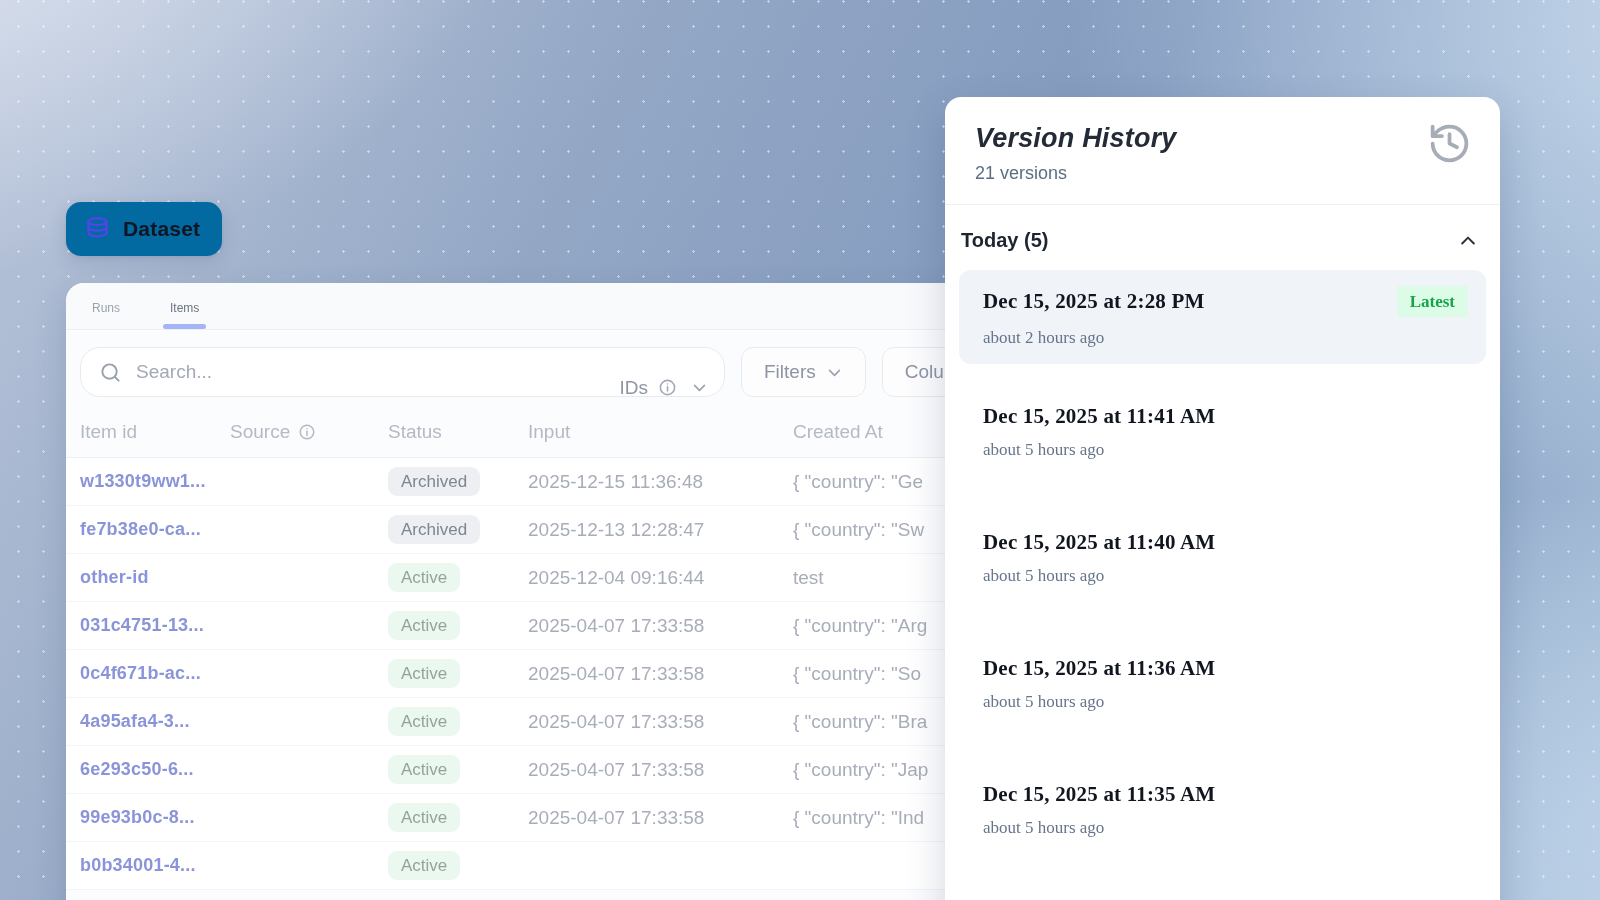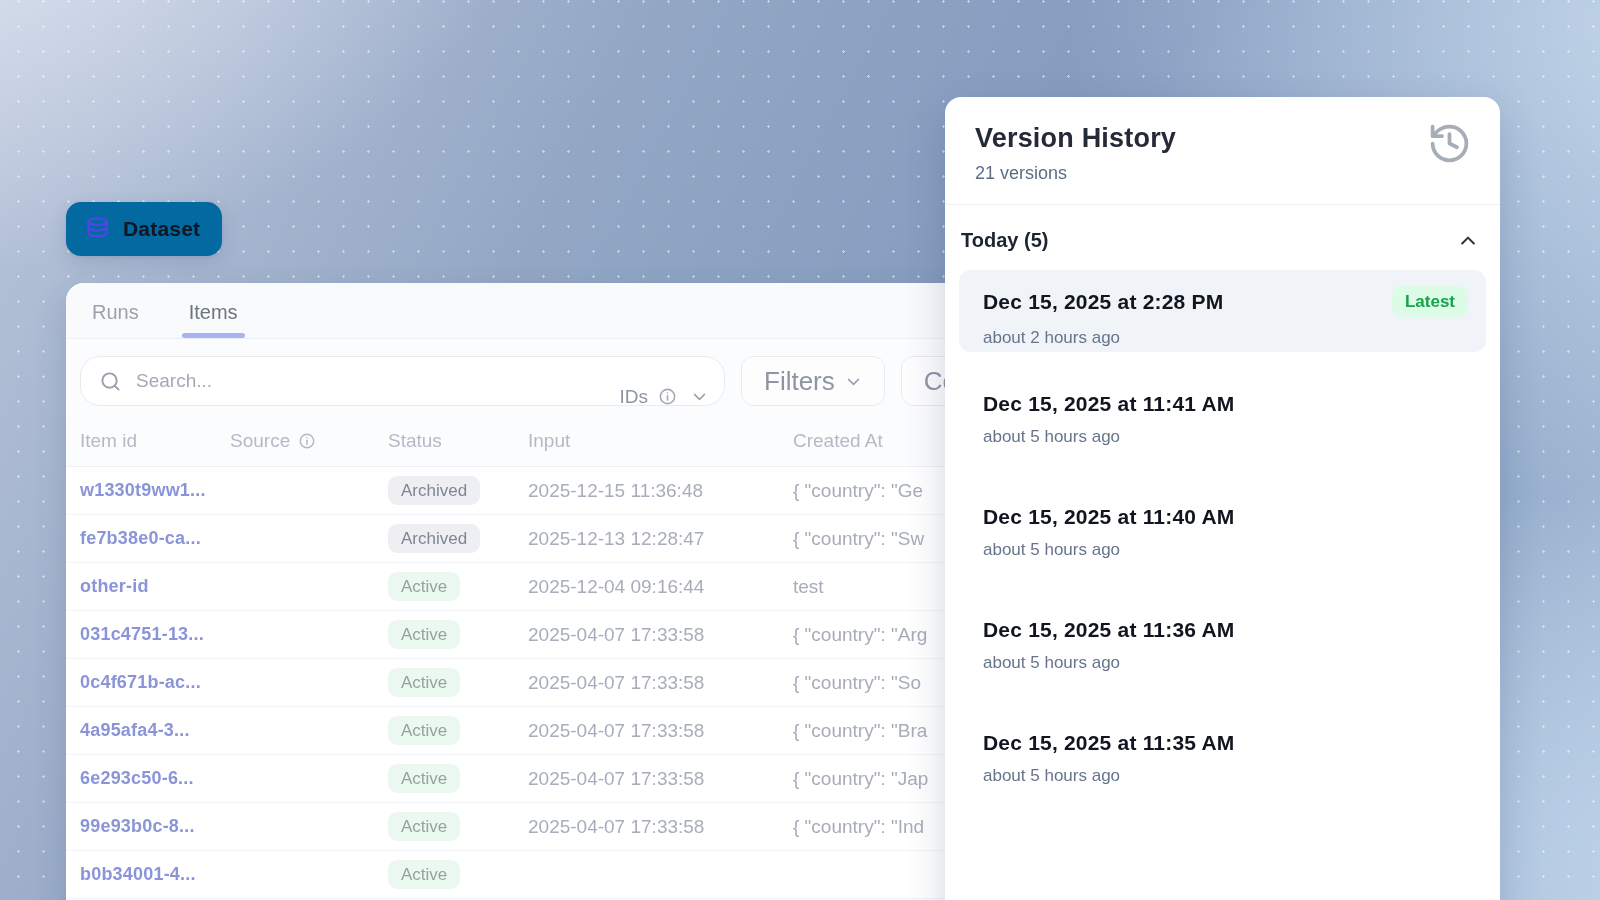--- a/index.html
+++ b/index.html
@@ -85,7 +85,7 @@
     box-shadow:0 14px 40px rgba(35,55,95,.20);
   }
   .vhead { padding:26px 28px 20px 30px; border-bottom:1px solid #eef0f3; position:relative; }
-  .vtitle { font-size:27px; font-weight:bold; color:#242b36; letter-spacing:.2px; }
+  .vtitle { font-size:27px; font-weight:bold; color:#242b36; letter-spacing:.2px;font-style:italic; }
   .vsub { margin-top:9px; font-size:18px; color:#5d6e84; }
   .vhead .history-icon { position:absolute; right:28px; top:24px; width:45px; height:45px; }
 

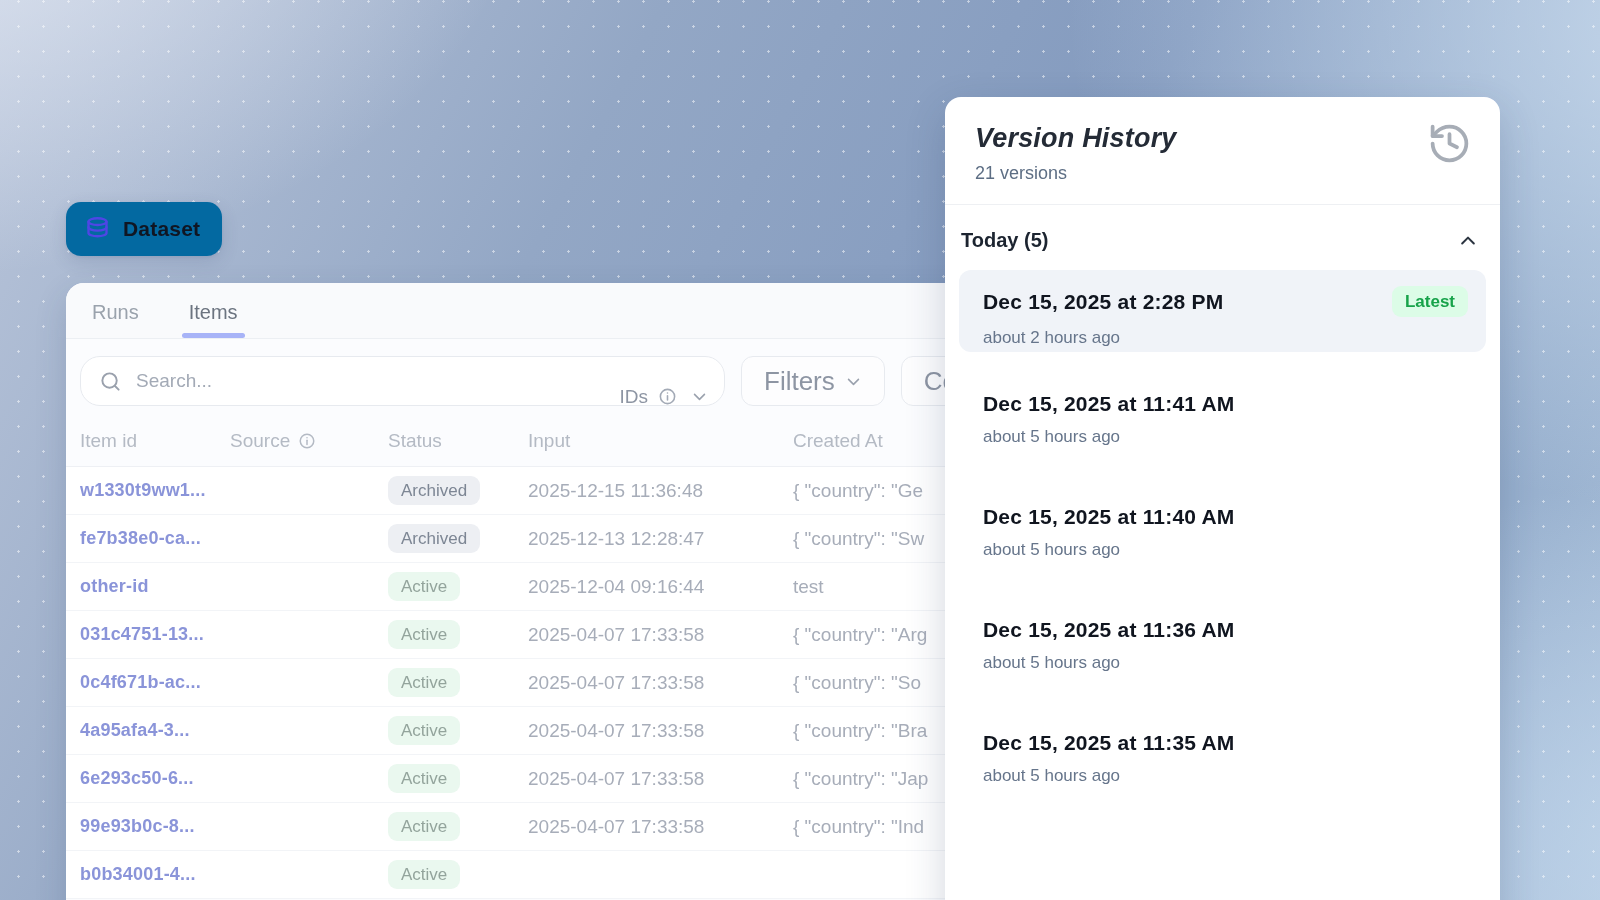--- a/index.html
+++ b/index.html
@@ -39,7 +39,7 @@
     overflow:hidden;
   }
   .tabstrip { display:flex; gap:50px; padding:14px 0 0 26px; border-bottom:1px solid #eceff3; background:#f9fafc; }
-  .tab { position:relative; padding:4px 0 14px; font-size:20px; color:#9aa2ac; cursor:default; }
+  .tab { position:relative; padding:4px 0 14px; font-size:12px; color:#9aa2ac; cursor:default; }
   .tab.active { color:#6c7480; }
   .tab.active::after {
     content:""; position:absolute; left:-7px; right:-7px; bottom:0; height:5px;

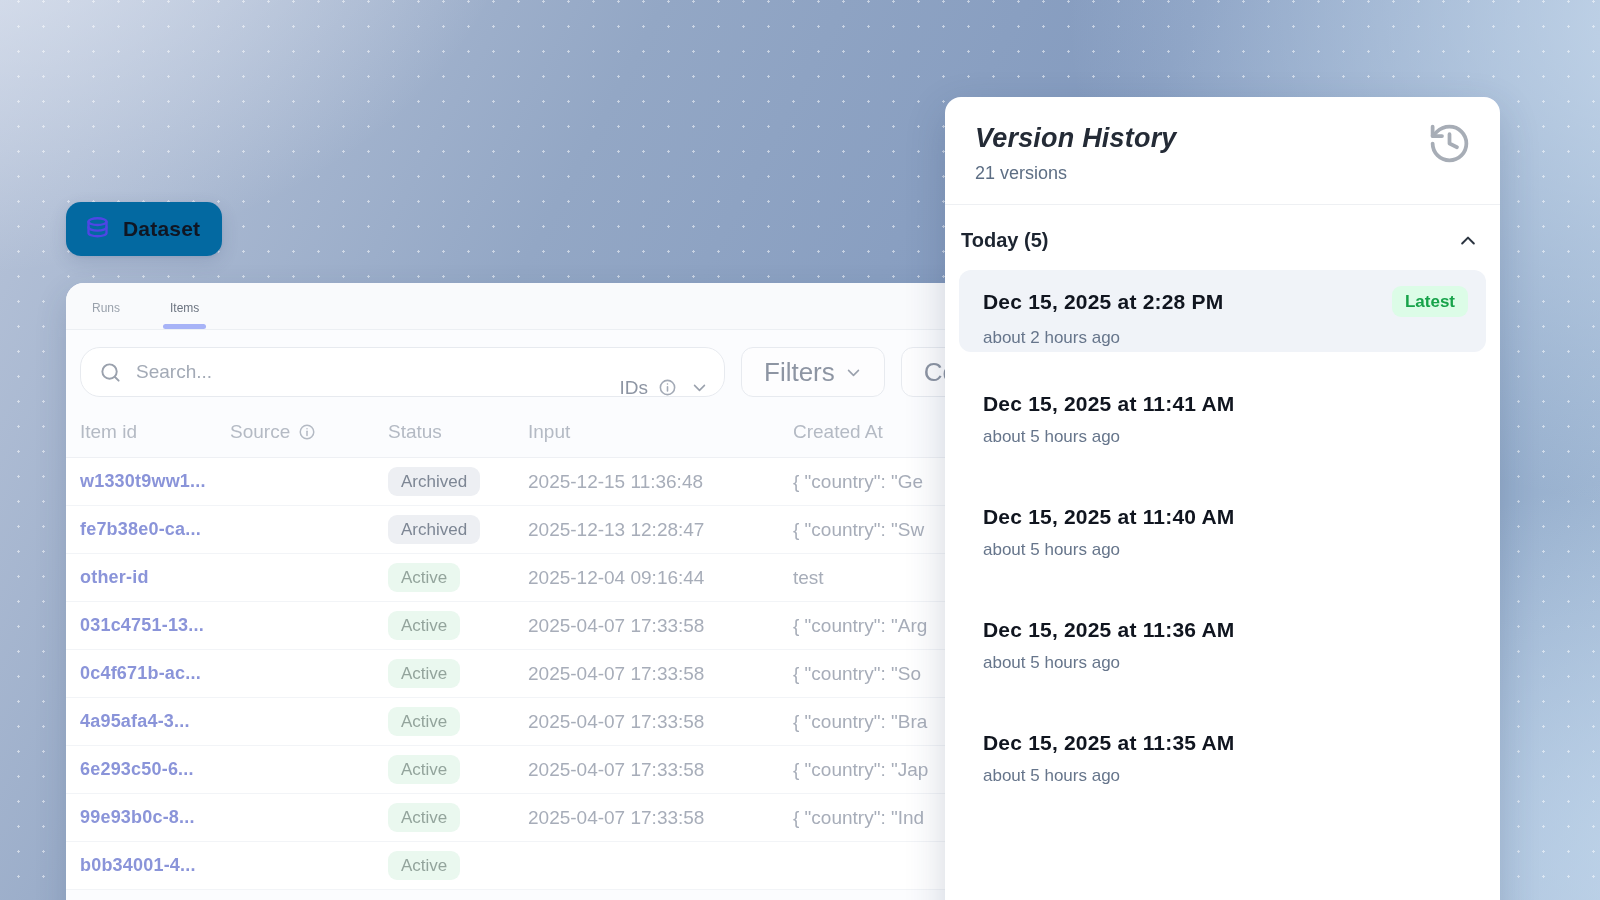--- a/index.html
+++ b/index.html
@@ -96,7 +96,7 @@
   .vgroup-label { font-size:20px; font-weight:bold; color:#1c2430; }
   .chev-up { width:20px; height:20px; }
 
-  .ventry { margin:0 14px 24px; padding:16px 18px 4px 24px; border-radius:12px; }
+  .ventry { margin:0 14px 24px; padding:16px 18px 16px 24px; border-radius:12px;font-family:Liberation Serif, serif; }
   .ventry.selected { background:#f0f3f8; }
   .ventry .vrow1 { display:flex; align-items:center; justify-content:space-between; }
   .vdate { font-size:21px; font-weight:bold; color:#10151f; letter-spacing:.2px; }

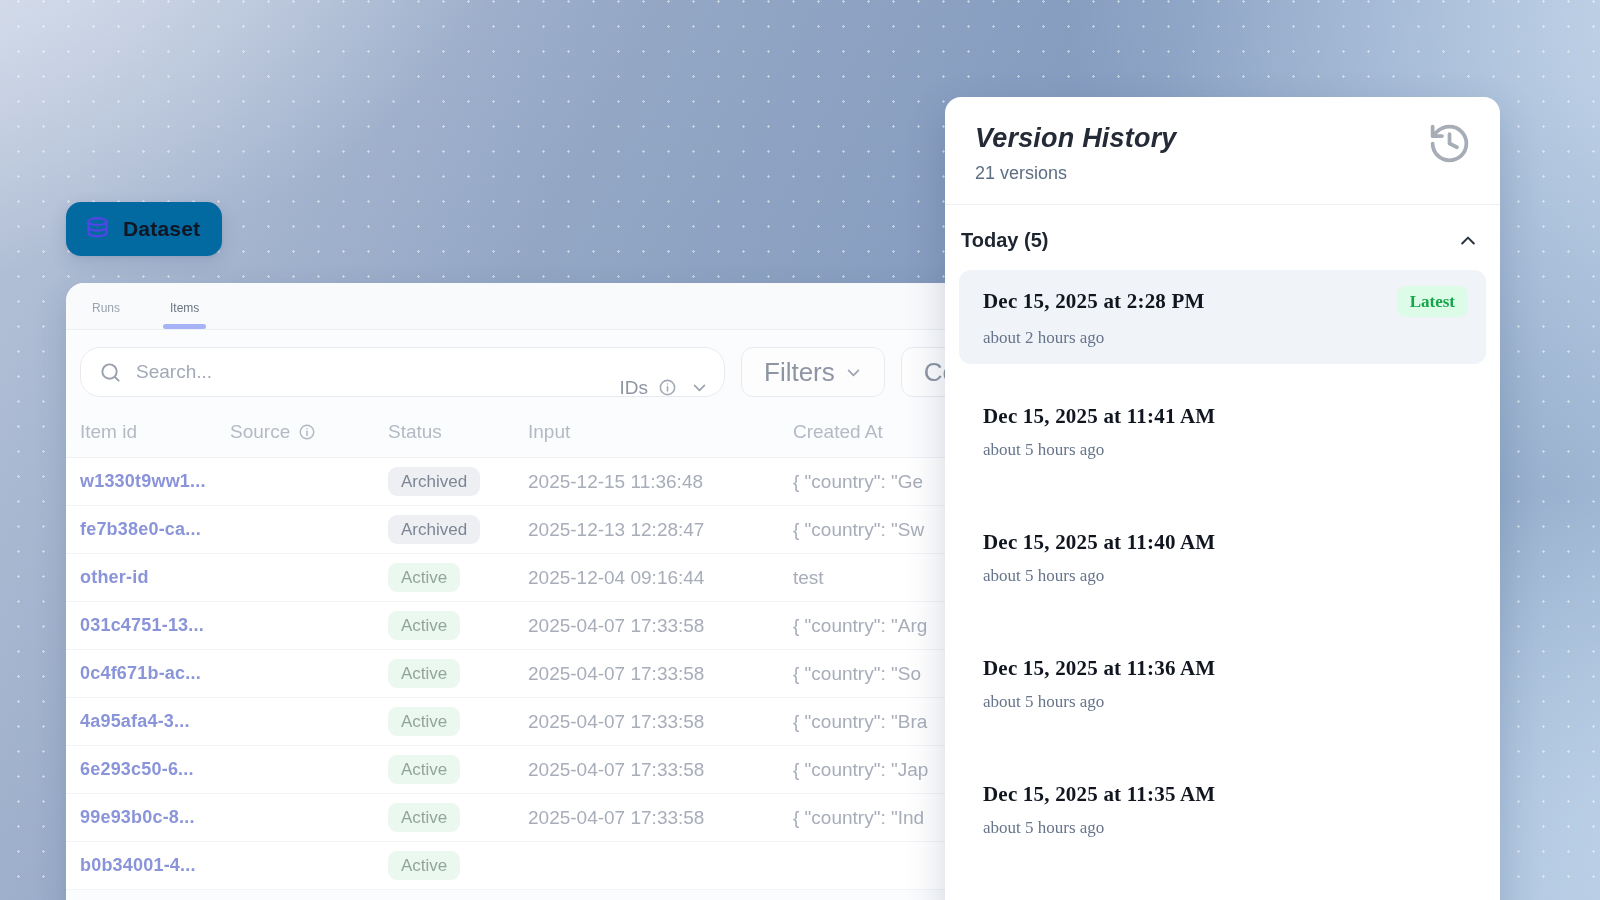--- a/index.html
+++ b/index.html
@@ -103,7 +103,7 @@
   .vrel { margin-top:11px; font-size:17px; color:#66758b; }
   .latest-badge {
     background:#dcfce7; color:#17a34a; font-size:17px; font-weight:bold;
-    padding:7px 13px; border-radius:9px; line-height:1;
+    padding:7px 13px; border-radius:0; line-height:1;
   }
   .ventry.plain { margin-bottom:38px; }
   svg { display:block; }

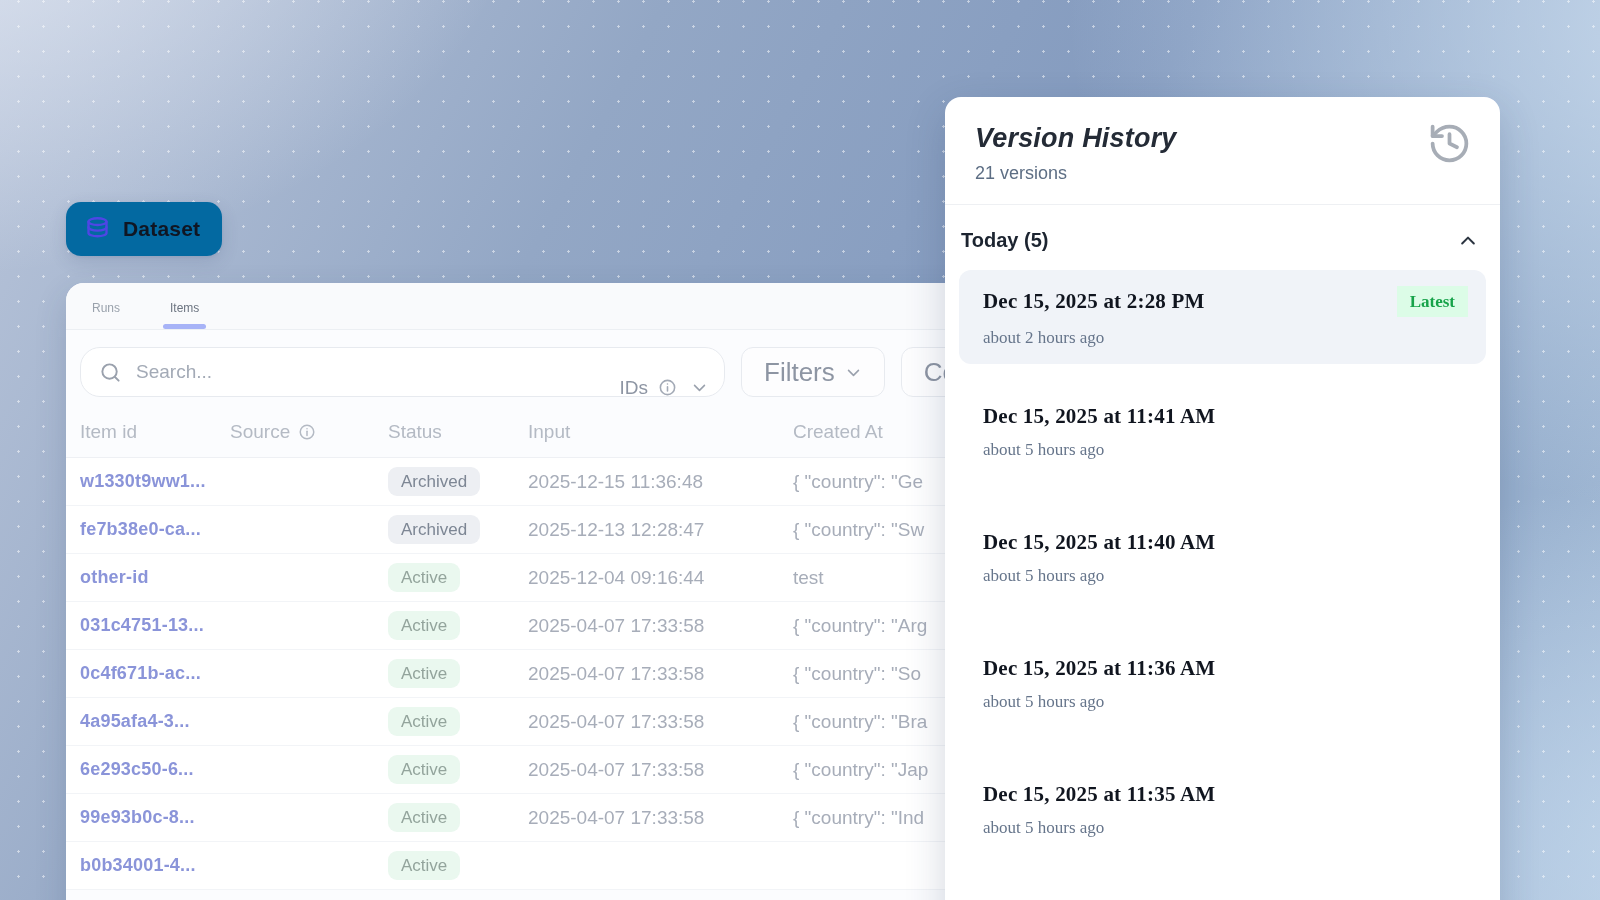--- a/index.html
+++ b/index.html
@@ -61,7 +61,7 @@
   .btn {
     height:50px; background:#fdfdfe; border:1px solid #e7eaef; border-radius:12px;
     display:flex; align-items:center; gap:10px; padding:0 22px;
-    font-size:26px; color:#8d95a3;
+    font-size:19px; color:#8d95a3;
   }
   .btn.columns { width:220px; }
 

